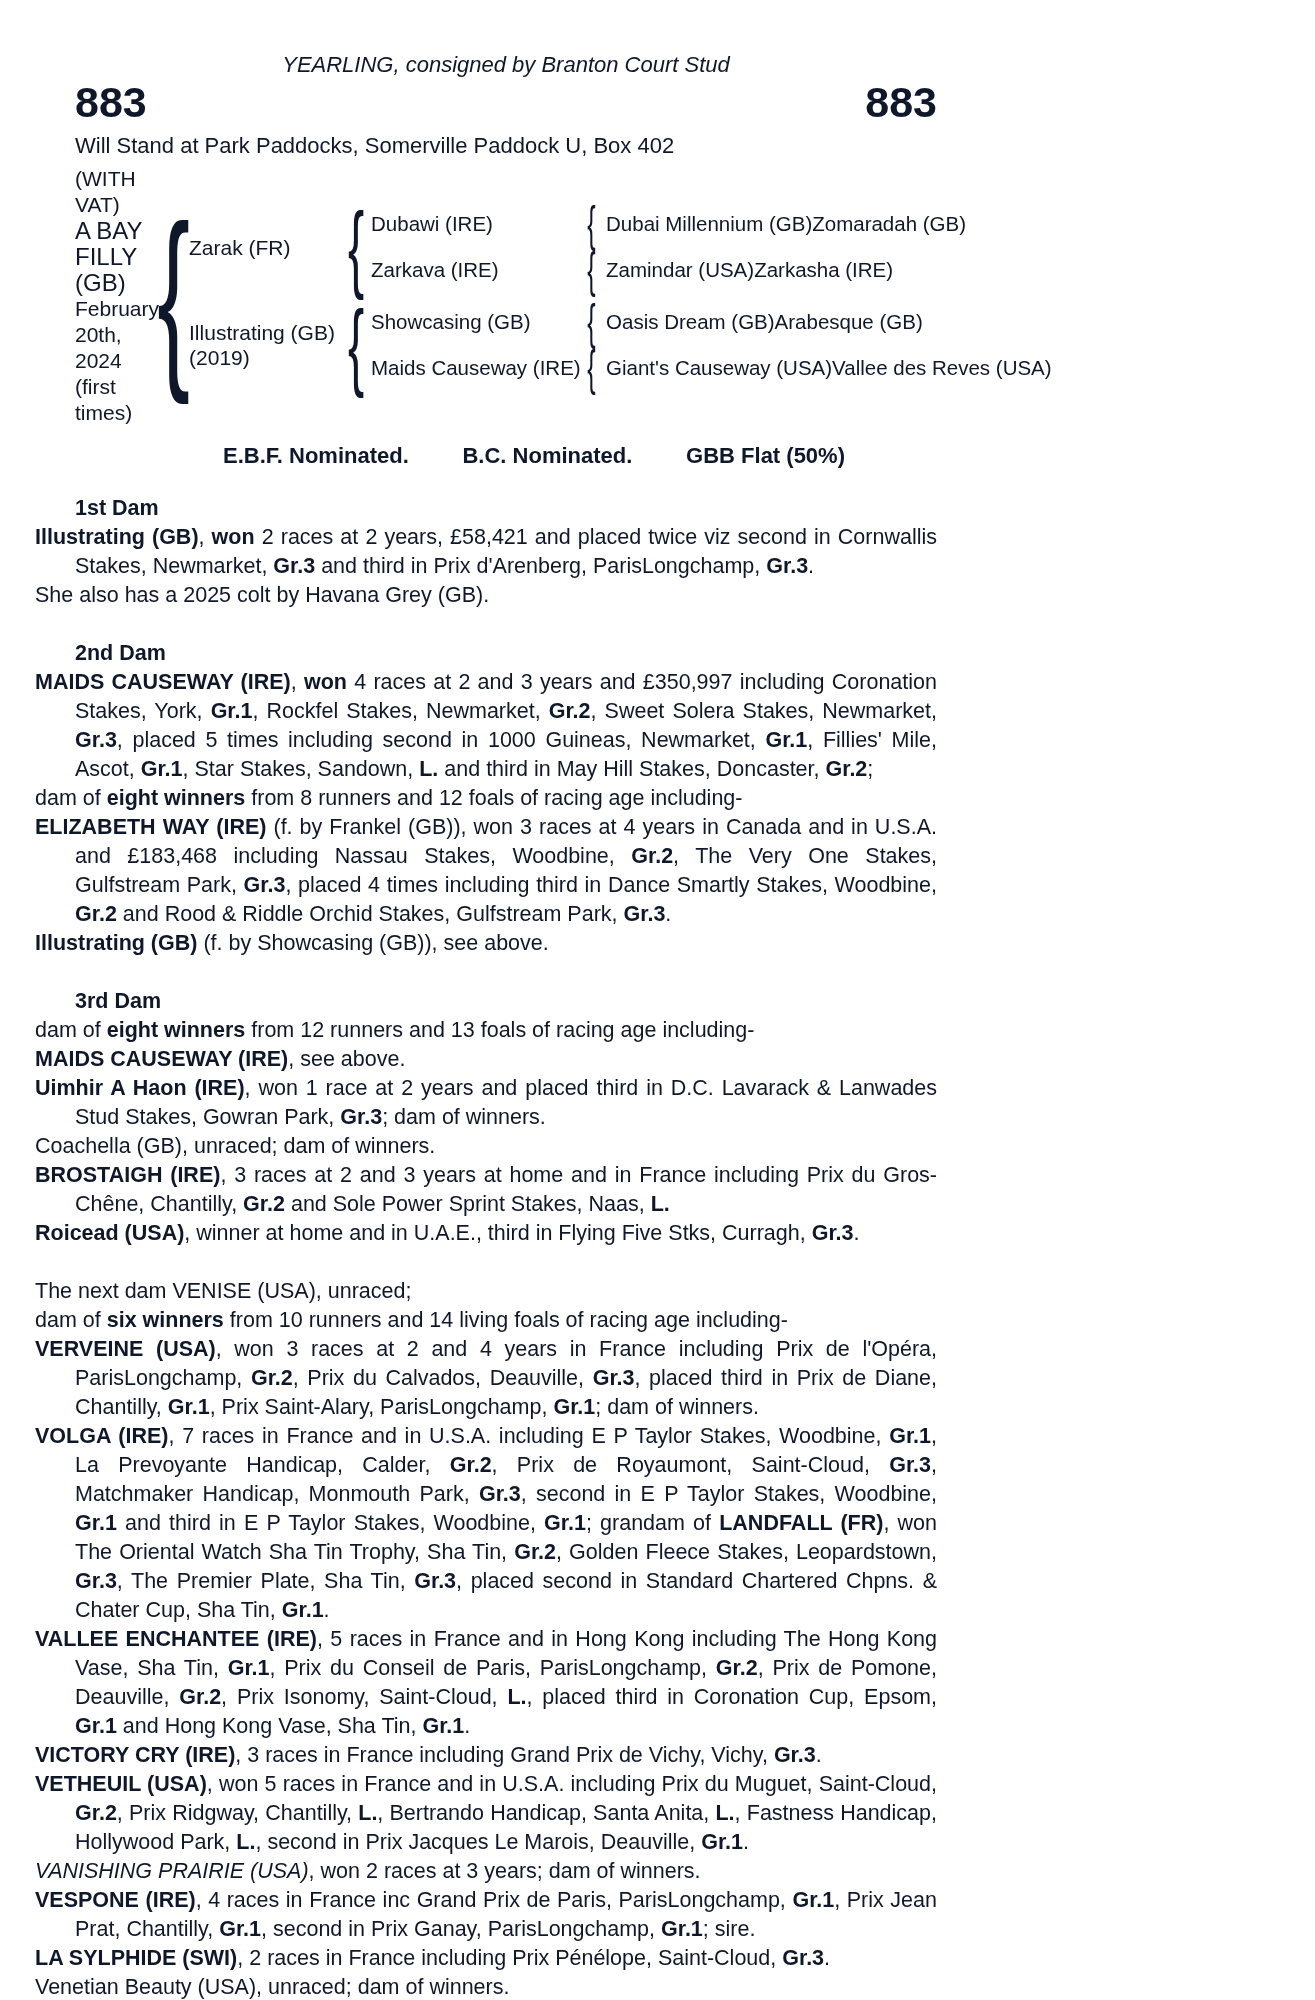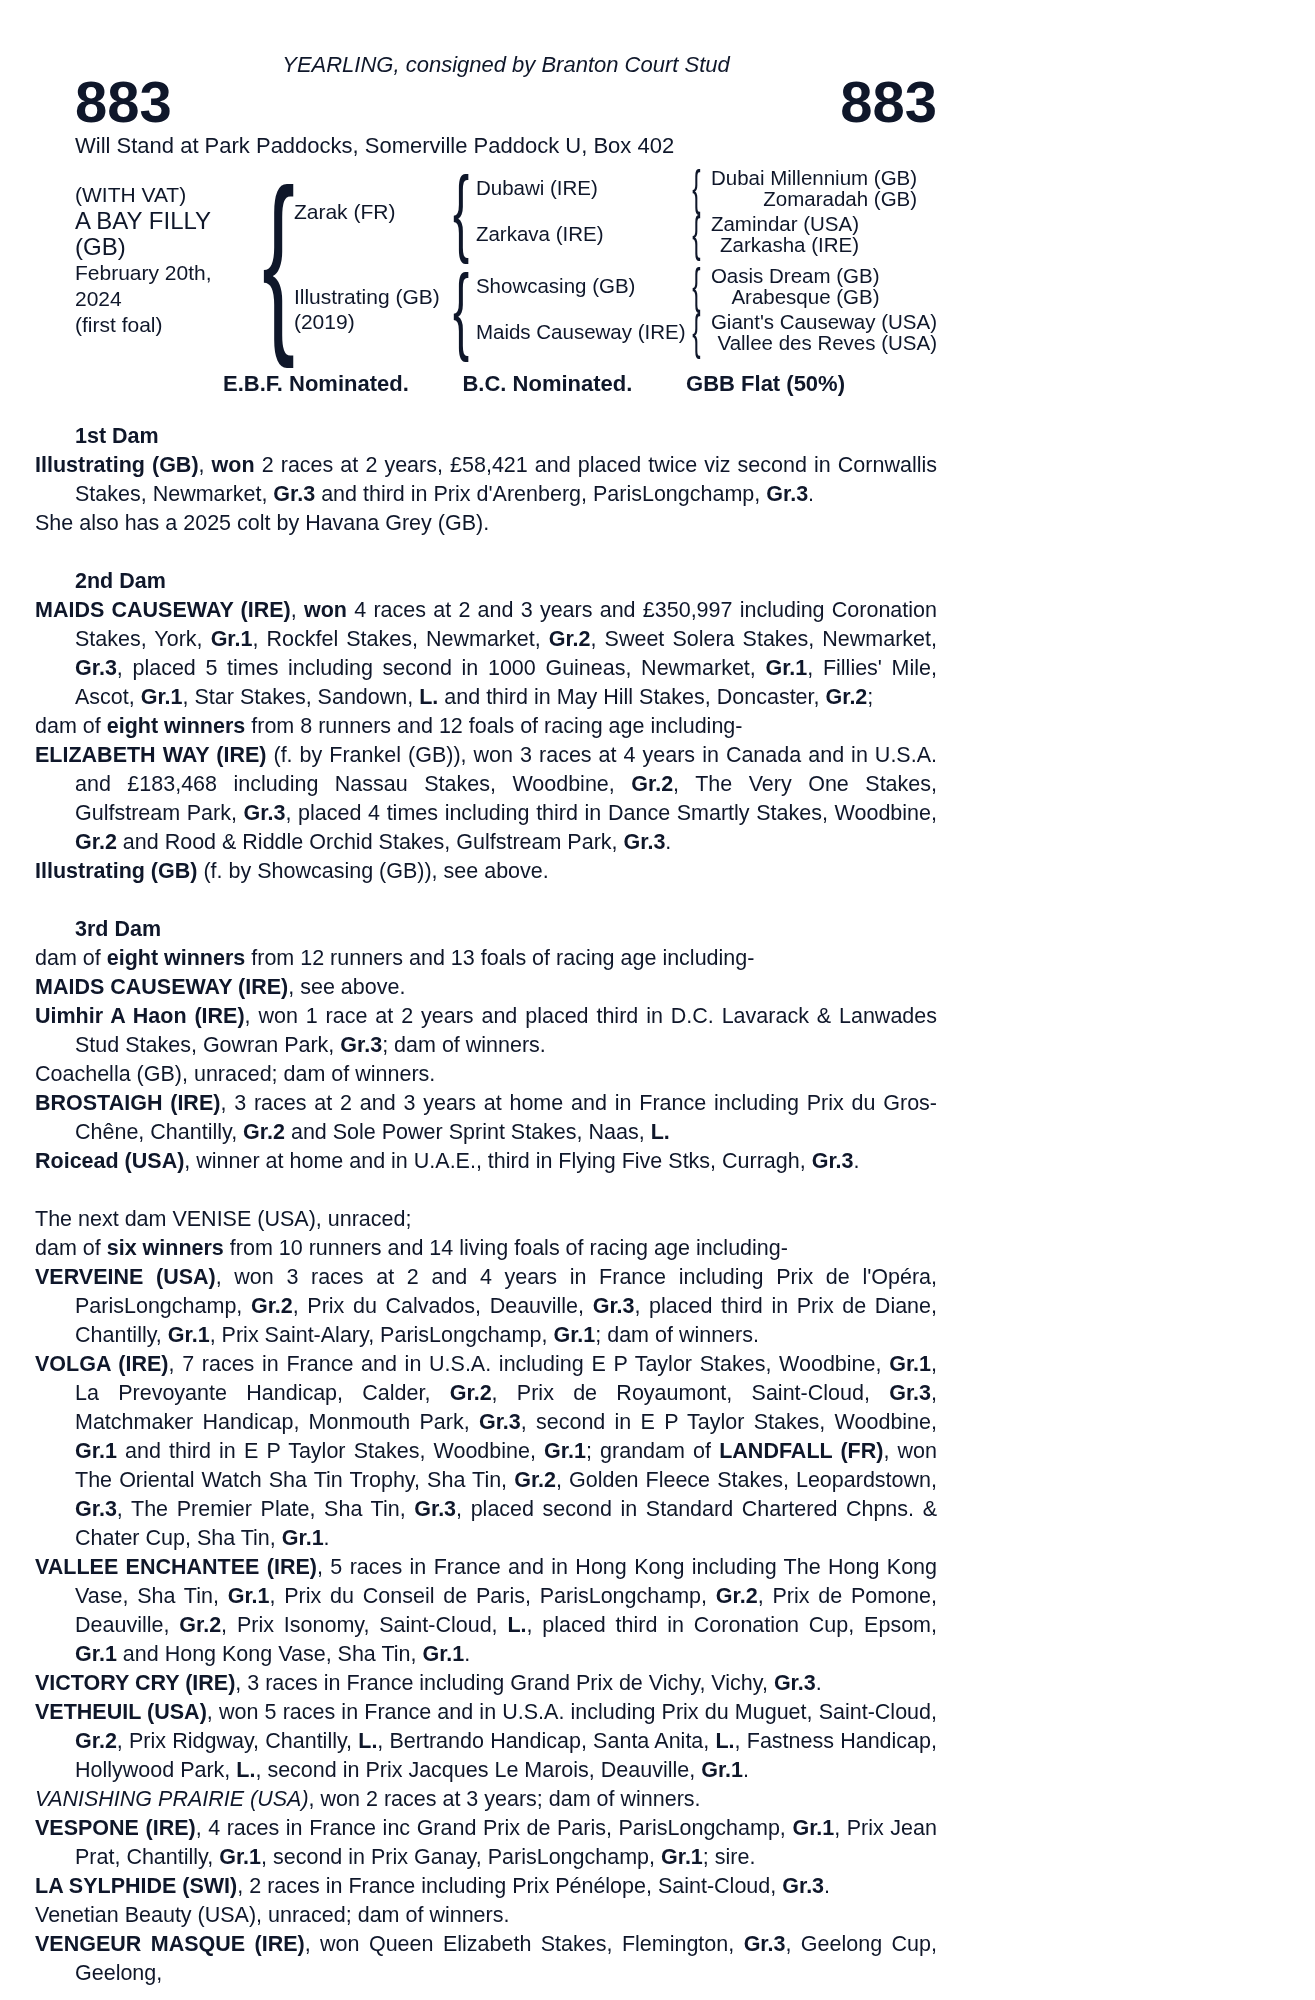--- a/index.html
+++ b/index.html
@@ -13,7 +13,7 @@
   .consignor-line { text-align:center; font-style:italic; font-size:22px; line-height:26px; }
 
   .lot-row { display:flex; justify-content:space-between; align-items:flex-start;
-             font-weight:bold; font-size:58px; line-height:44px; margin-top:2px; }
+             font-weight:bold; font-size:43px; line-height:44px; margin-top:2px; }
 
   .stand-line { font-weight:normal; font-size:22px; line-height:26px; margin-top:9px; }
 

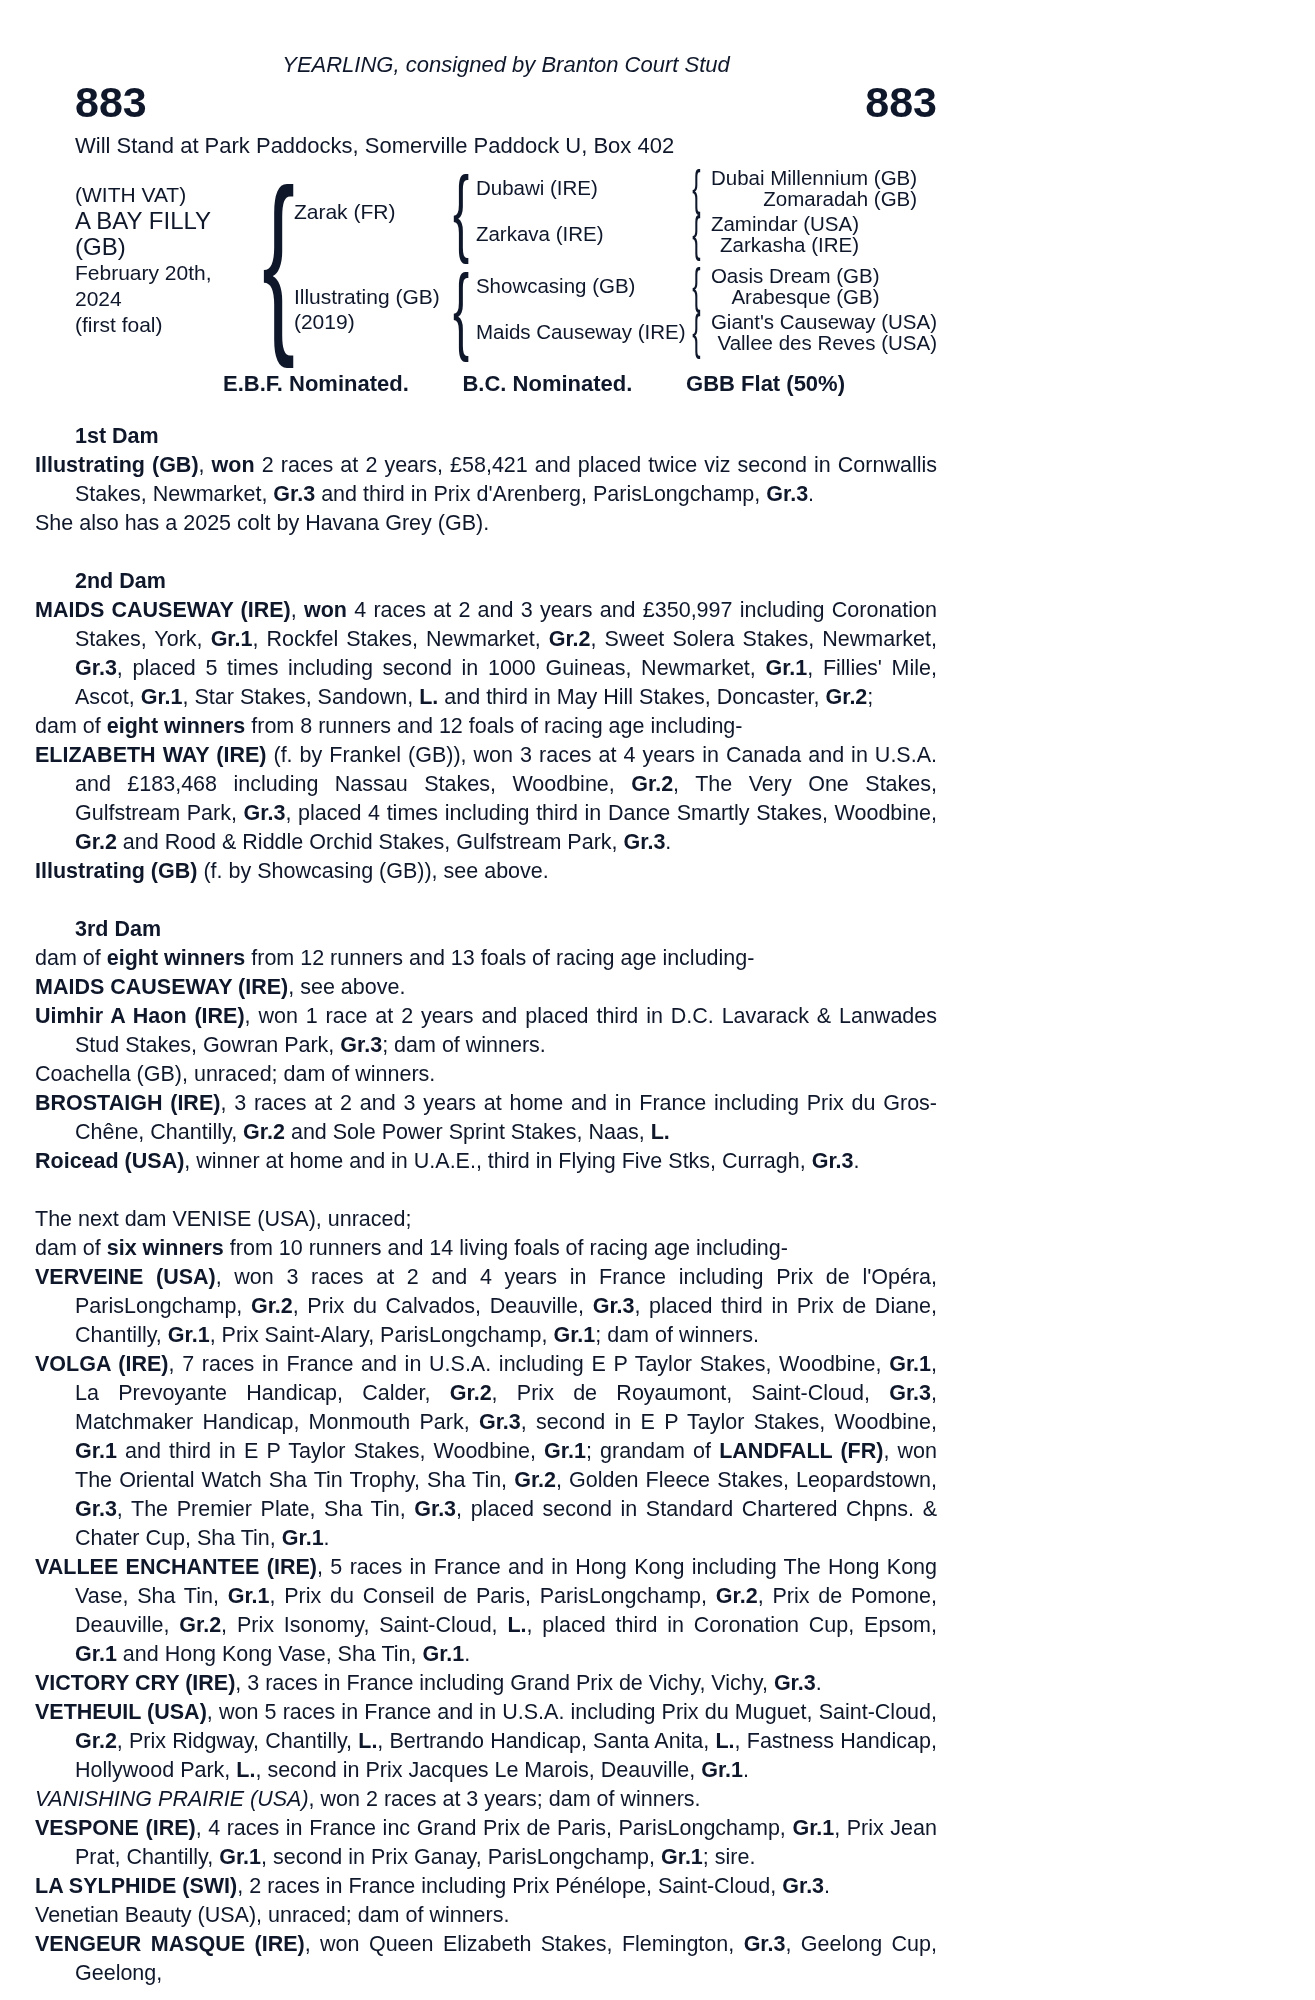--- a/index.html
+++ b/index.html
@@ -34,7 +34,7 @@
   .gp-col   { display:flex; flex-direction:column; gap:2px; }
   .gp-row   { display:flex; align-items:center; height:44px; }
   .gp-name  { width:205px; font-size:20.5px; white-space:nowrap; }
-  .ggp-pair { display:flex; flex-direction:column; justify-content:center;align-items:flex-end; }
+  .ggp-pair { display:flex; flex-direction:row; justify-content:center; }
   .ggp      { font-size:20.5px; line-height:21.5px; white-space:nowrap; }
 
   

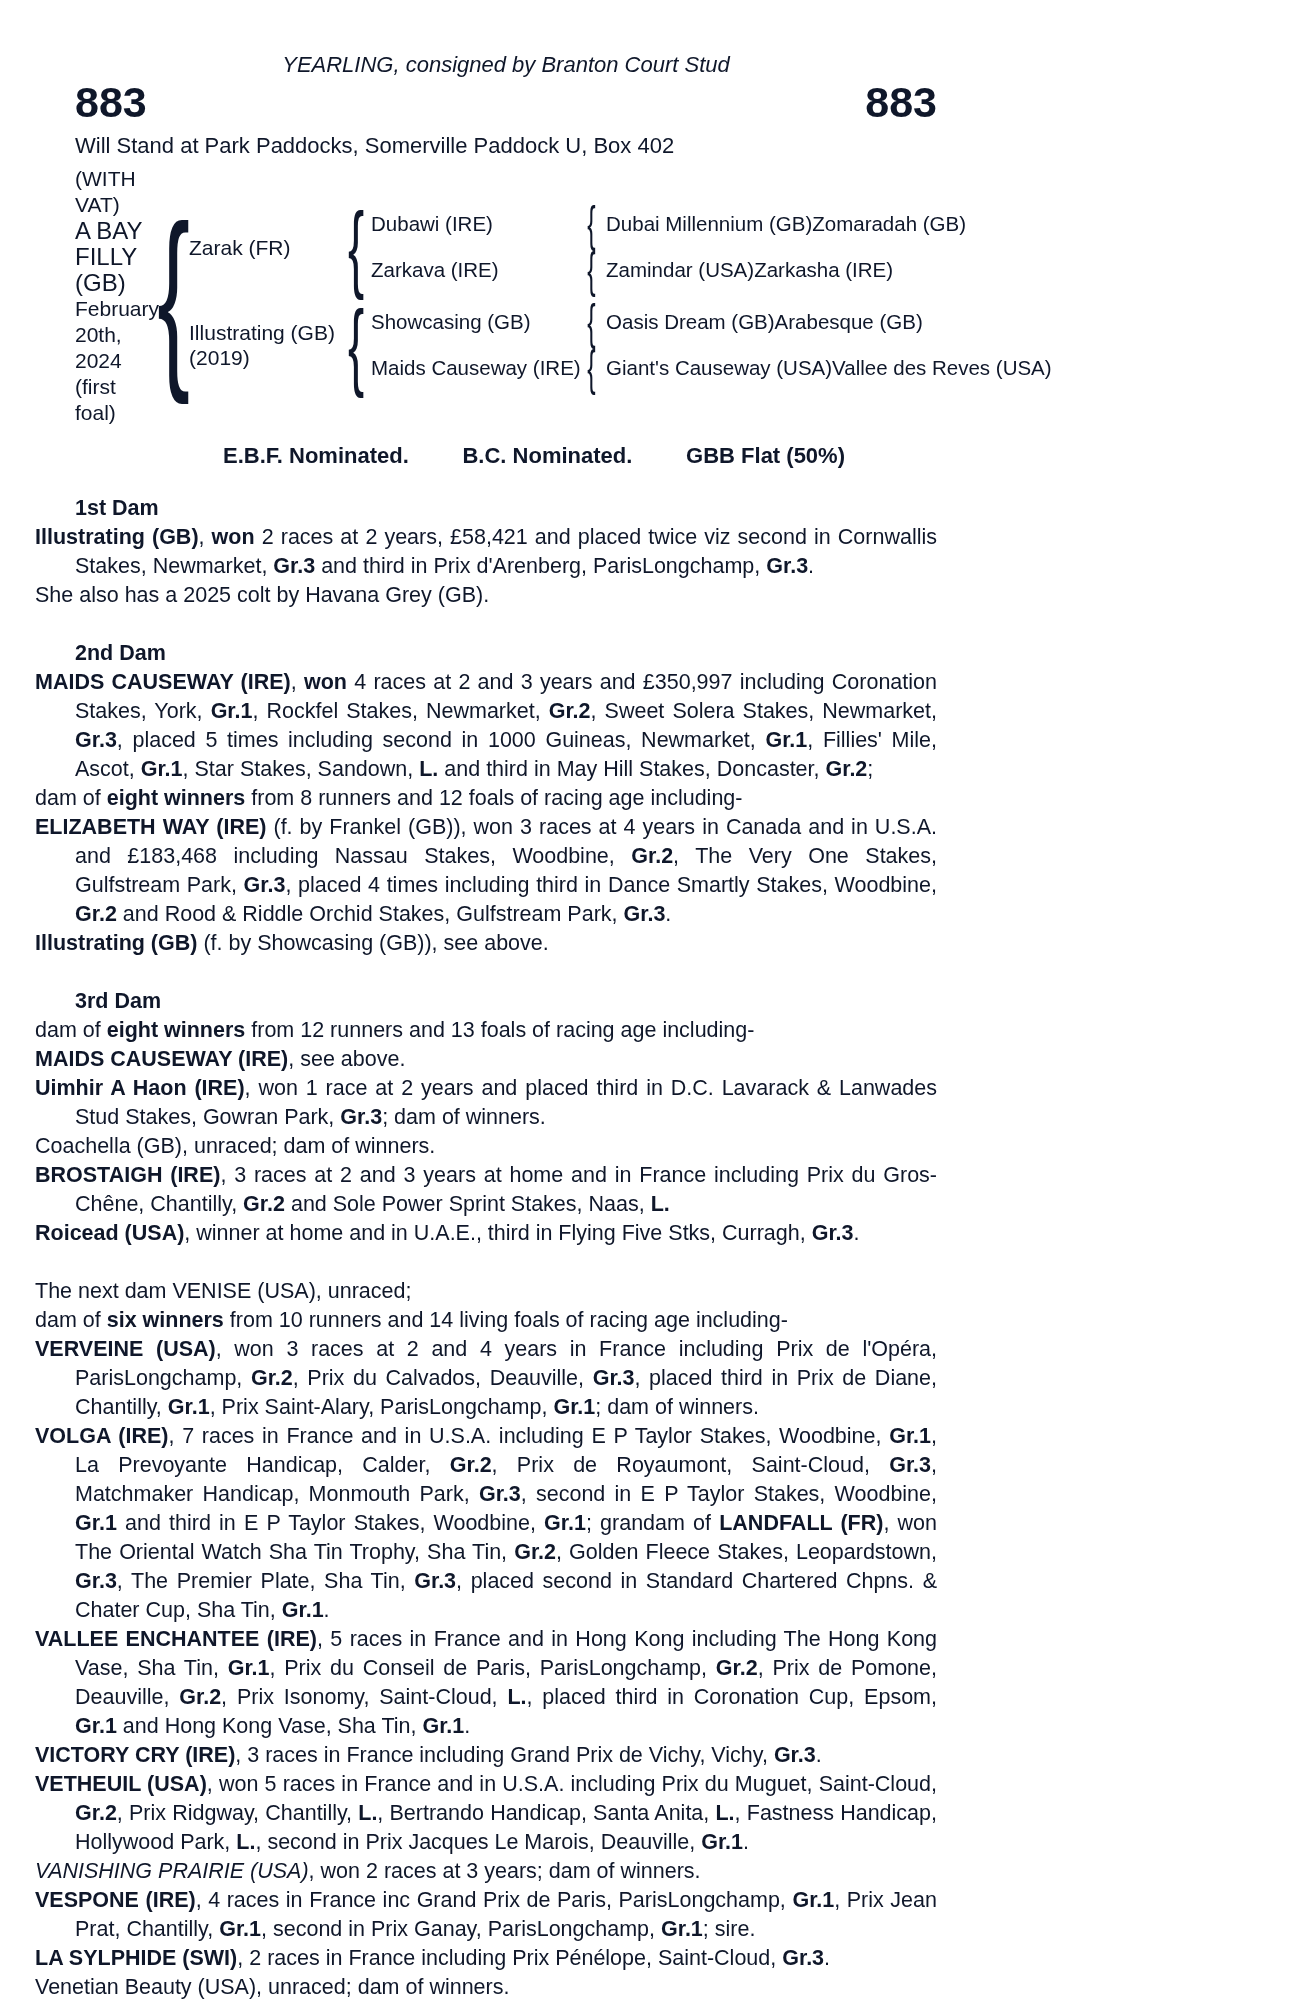--- a/index.html
+++ b/index.html
@@ -74,7 +74,7 @@
         <div>(WITH VAT)</div>
         <div class="horse-name">A BAY FILLY (GB)</div>
         <div>February 20th, 2024</div>
-        <div>(first foal)</div>
+        <div>(first times)</div>
       </div>
 
       <div class="brace brace-big">

